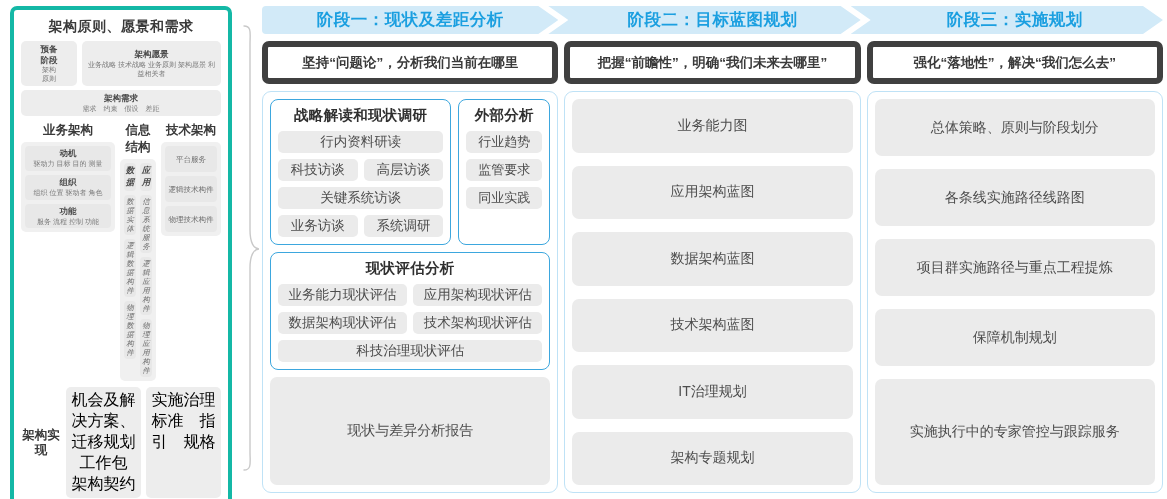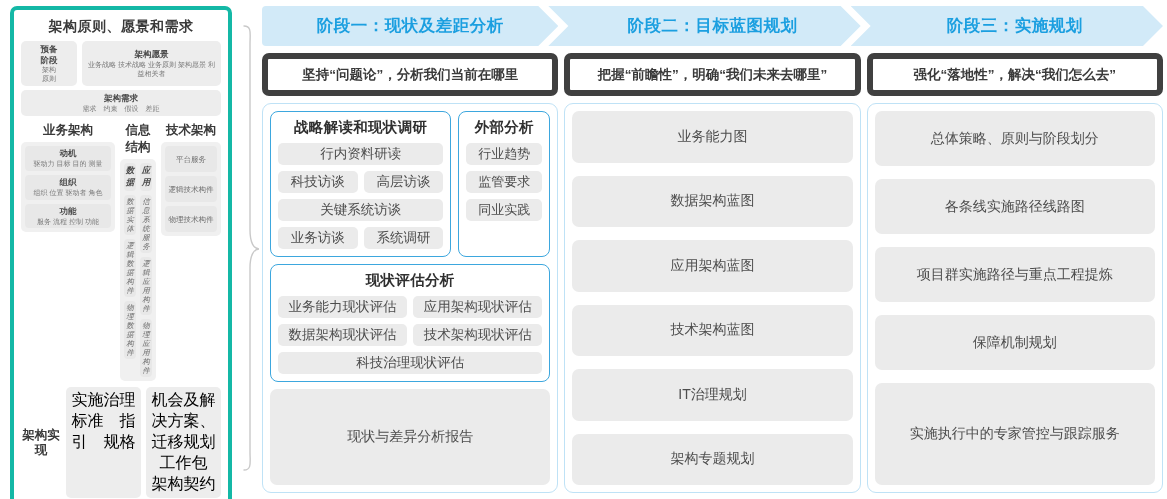--- a/index.html
+++ b/index.html
@@ -69,7 +69,7 @@
   .phase{flex:1;display:flex;flex-direction:column;min-width:0;}
 
   .phase-head{
-    height:40px;position:relative;display:flex;align-items:center;justify-content:center;
+    height:28px;position:relative;display:flex;align-items:center;justify-content:center;
     color:#1b9fe0;font-weight:bold;font-size:16.5px;letter-spacing:.5px;
     background:#d2eaf8;
   }

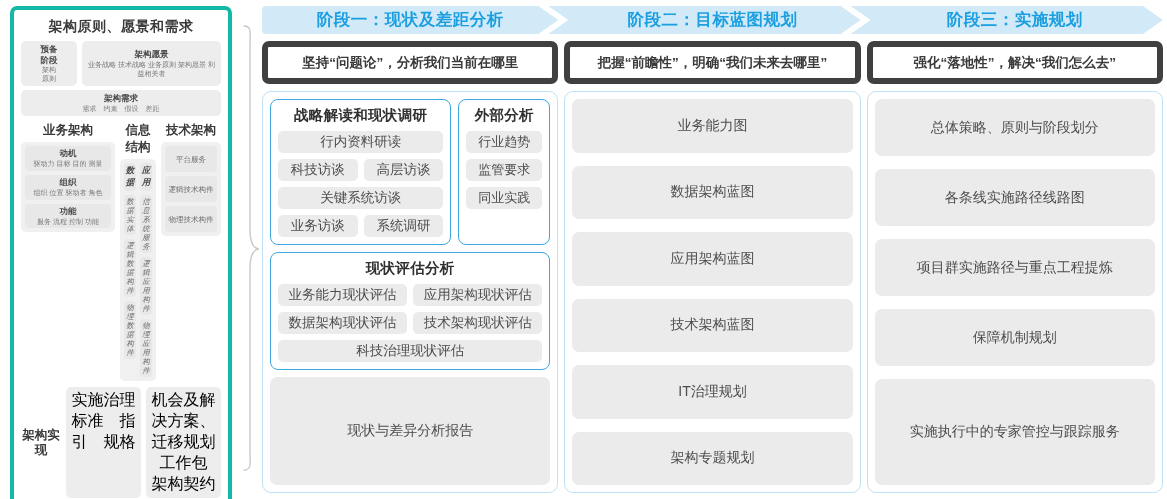--- a/index.html
+++ b/index.html
@@ -275,8 +275,8 @@
       <div class="phase-body">
         <div class="stack">
           <div class="slab">业务能力图</div>
+          <div class="slab">应用架构蓝图</div>
           <div class="slab">数据架构蓝图</div>
-          <div class="slab">应用架构蓝图</div>
           <div class="slab">技术架构蓝图</div>
           <div class="slab">IT治理规划</div>
           <div class="slab">架构专题规划</div>

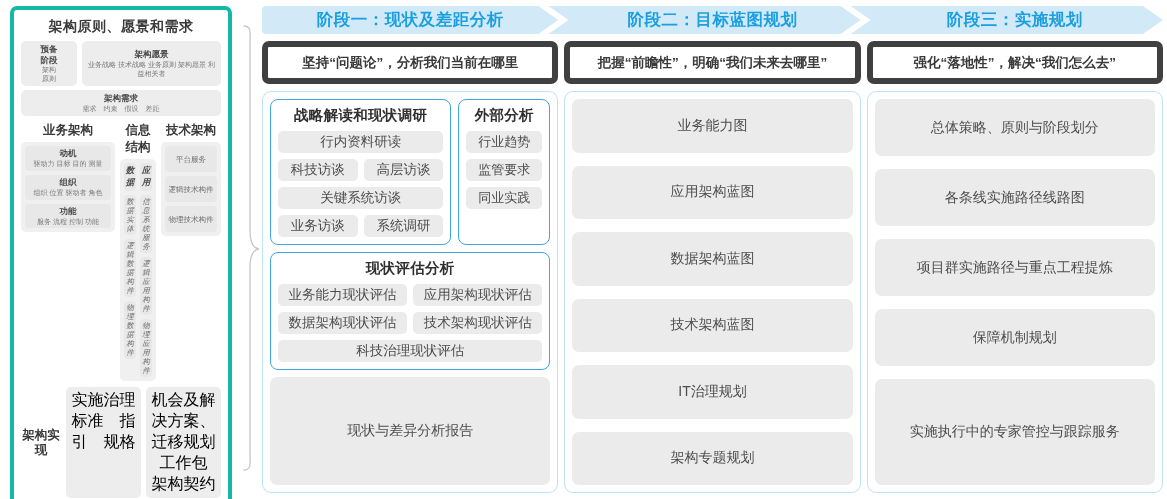--- a/index.html
+++ b/index.html
@@ -204,12 +204,12 @@
       <div class="impl-row">
         <div class="impl-label">架构实现</div>
         <div class="impl-box">
+          <div class="b-head">机会及解决方案、迁移规划</div>
+          <div class="b-sub">工作包　架构契约</div>
+        </div>
+        <div class="impl-box">
           <div class="b-head">实施治理</div>
           <div class="b-sub">标准　指引　规格</div>
-        </div>
-        <div class="impl-box">
-          <div class="b-head">机会及解决方案、迁移规划</div>
-          <div class="b-sub">工作包　架构契约</div>
         </div>
       </div>
     </div>

